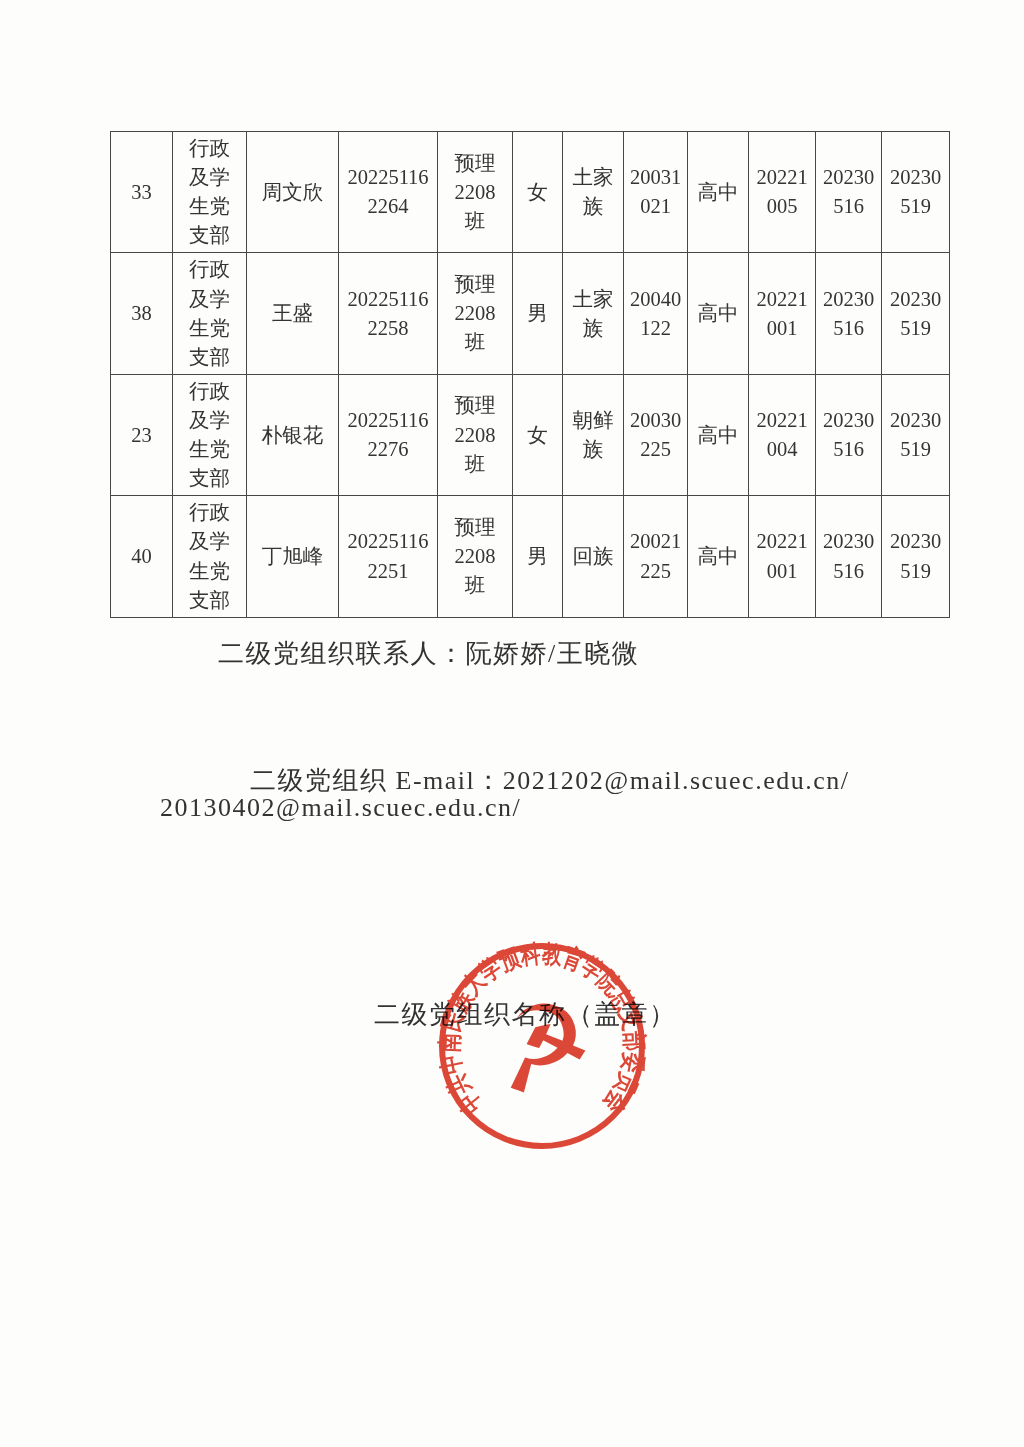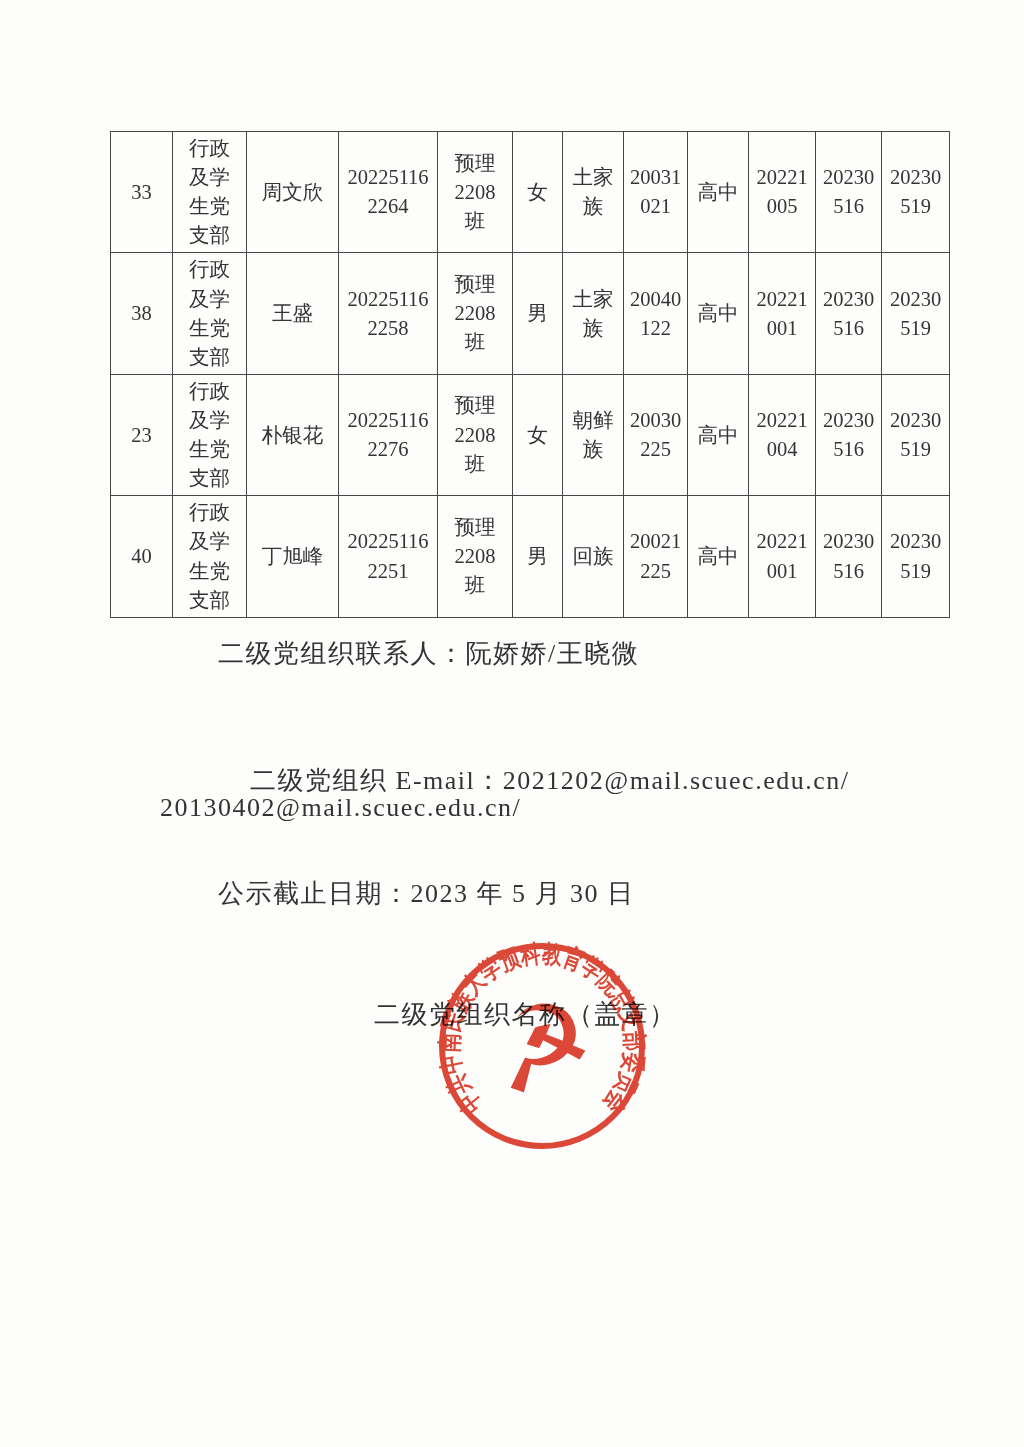--- a/index.html
+++ b/index.html
@@ -191,7 +191,6 @@
   <div class="tline l-contact">二级党组织联系人：阮娇娇/王晓微</div>
   <div class="tline l-email1">二级党组织 E-mail：2021202@mail.scuec.edu.cn/</div>
   <div class="tline l-email2">20130402@mail.scuec.edu.cn/</div>
-  <div class="tline l-deadline">公示截止日期：2023 年 5 月 30 日</div>
   <div class="tline l-caption">二级党组织名称（盖章）</div>
 
   <div class="seal">

